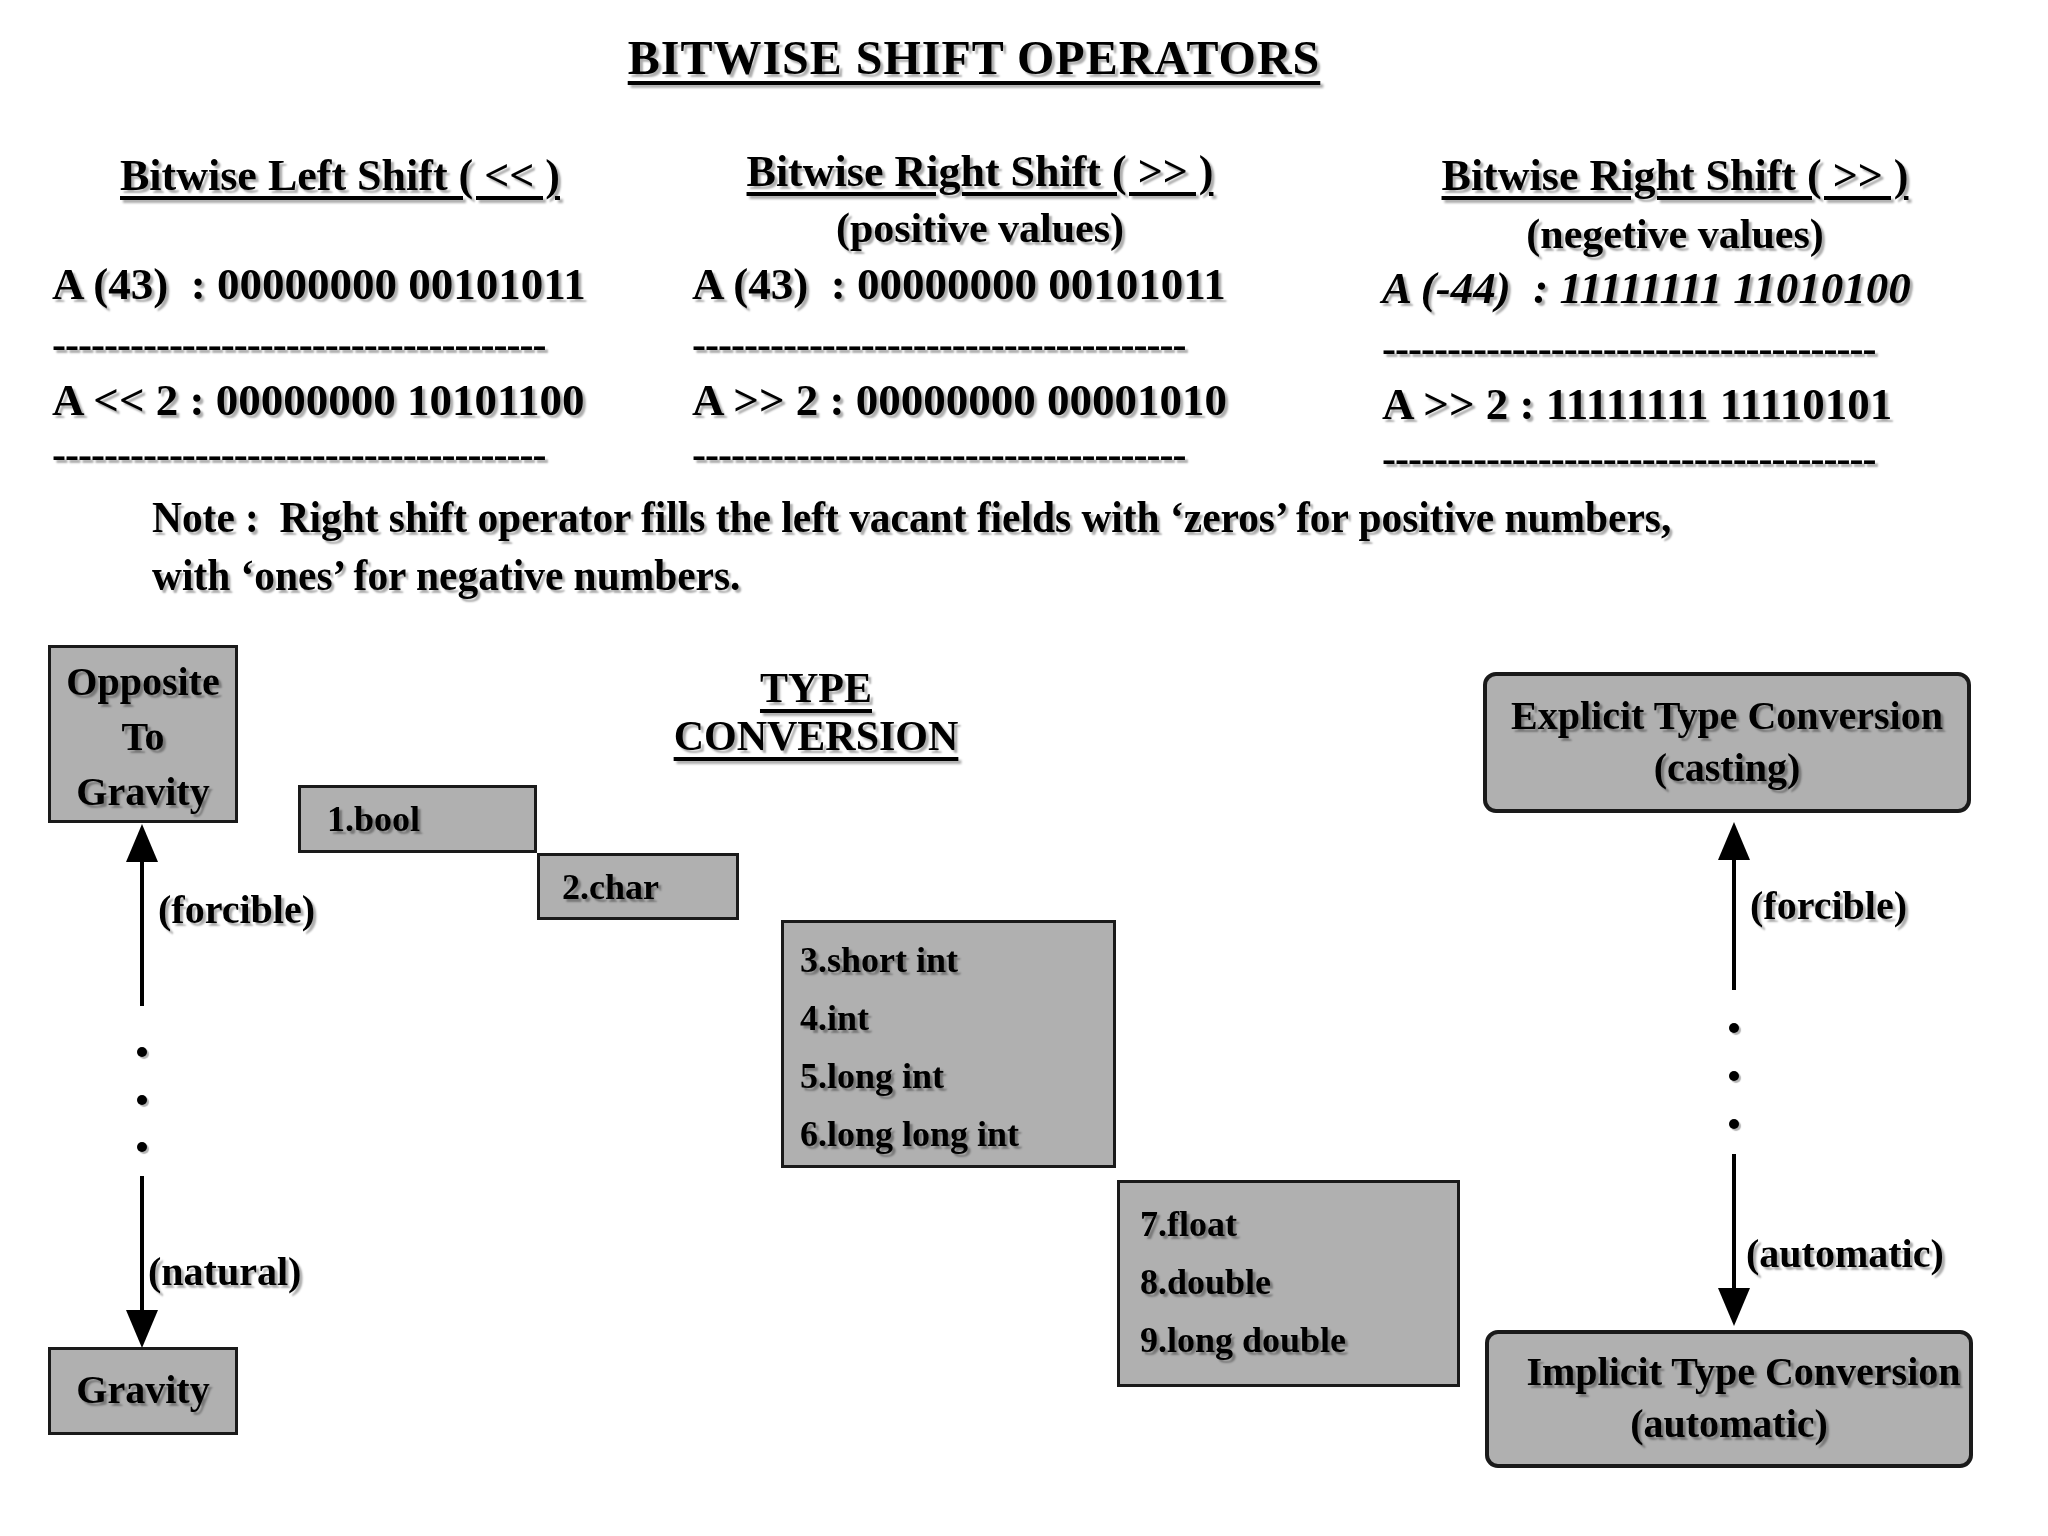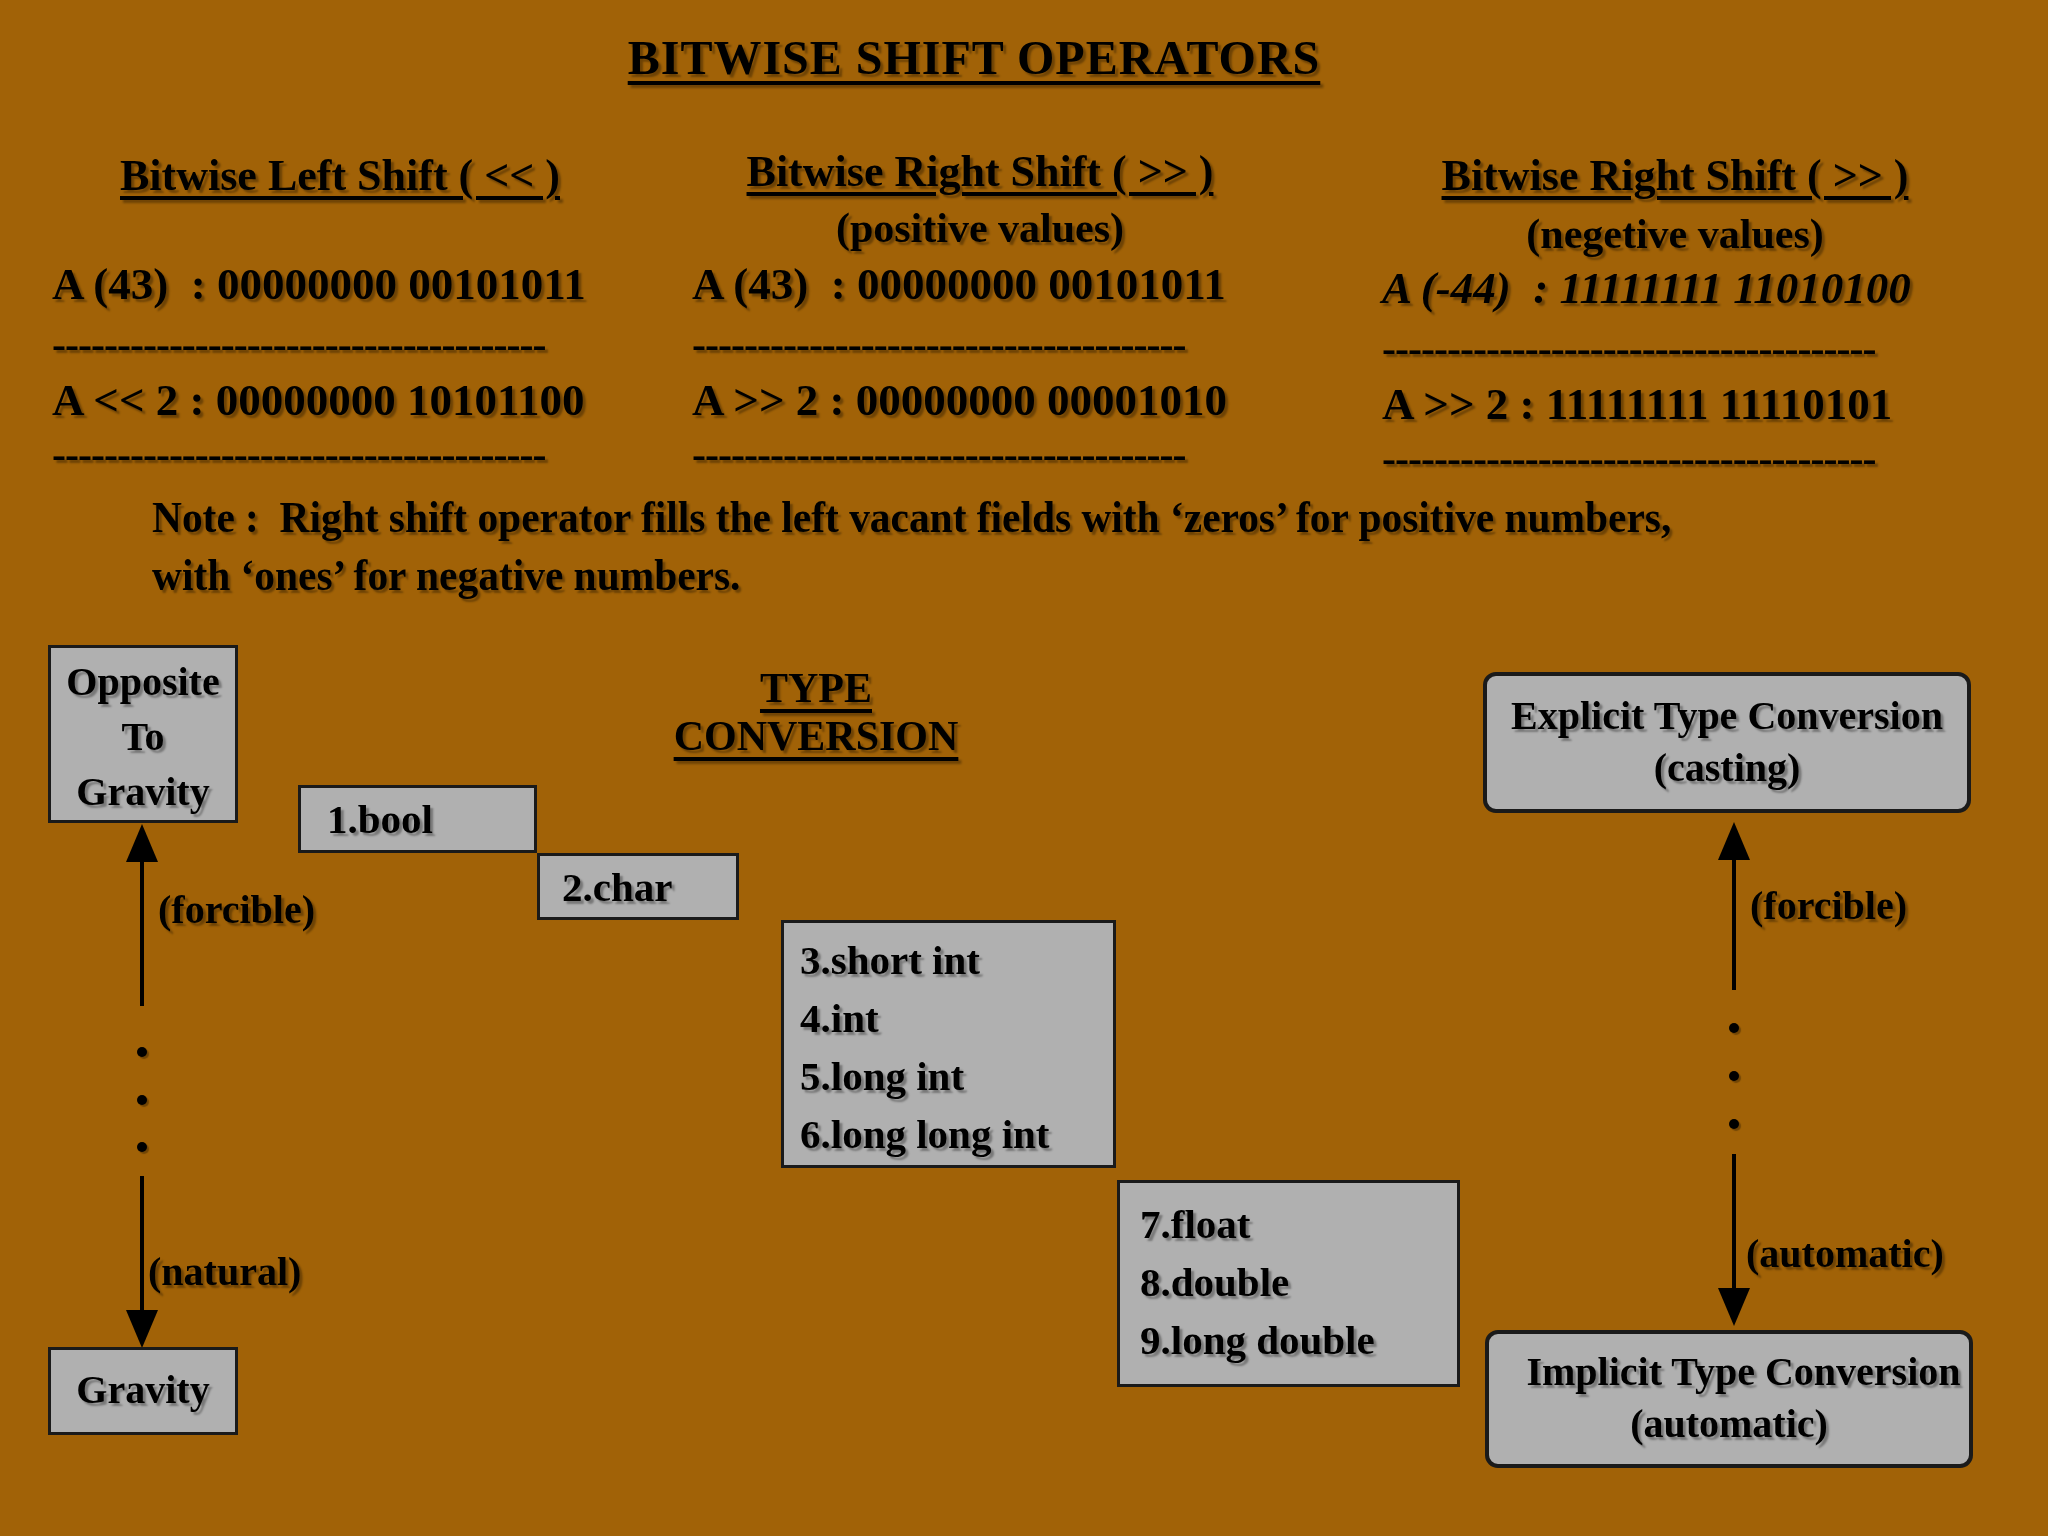--- a/index.html
+++ b/index.html
@@ -4,7 +4,7 @@
 <style>
   html,body{margin:0;padding:0;background:#888;}
   .canvas{
-    position:relative;width:2048px;height:1536px;background:#a16207;
+    position:relative;width:2048px;height:1536px;background:#ffffff;
     font-family:"Liberation Serif","DejaVu Serif",serif;font-weight:bold;color:#000;
     overflow:hidden;
   }

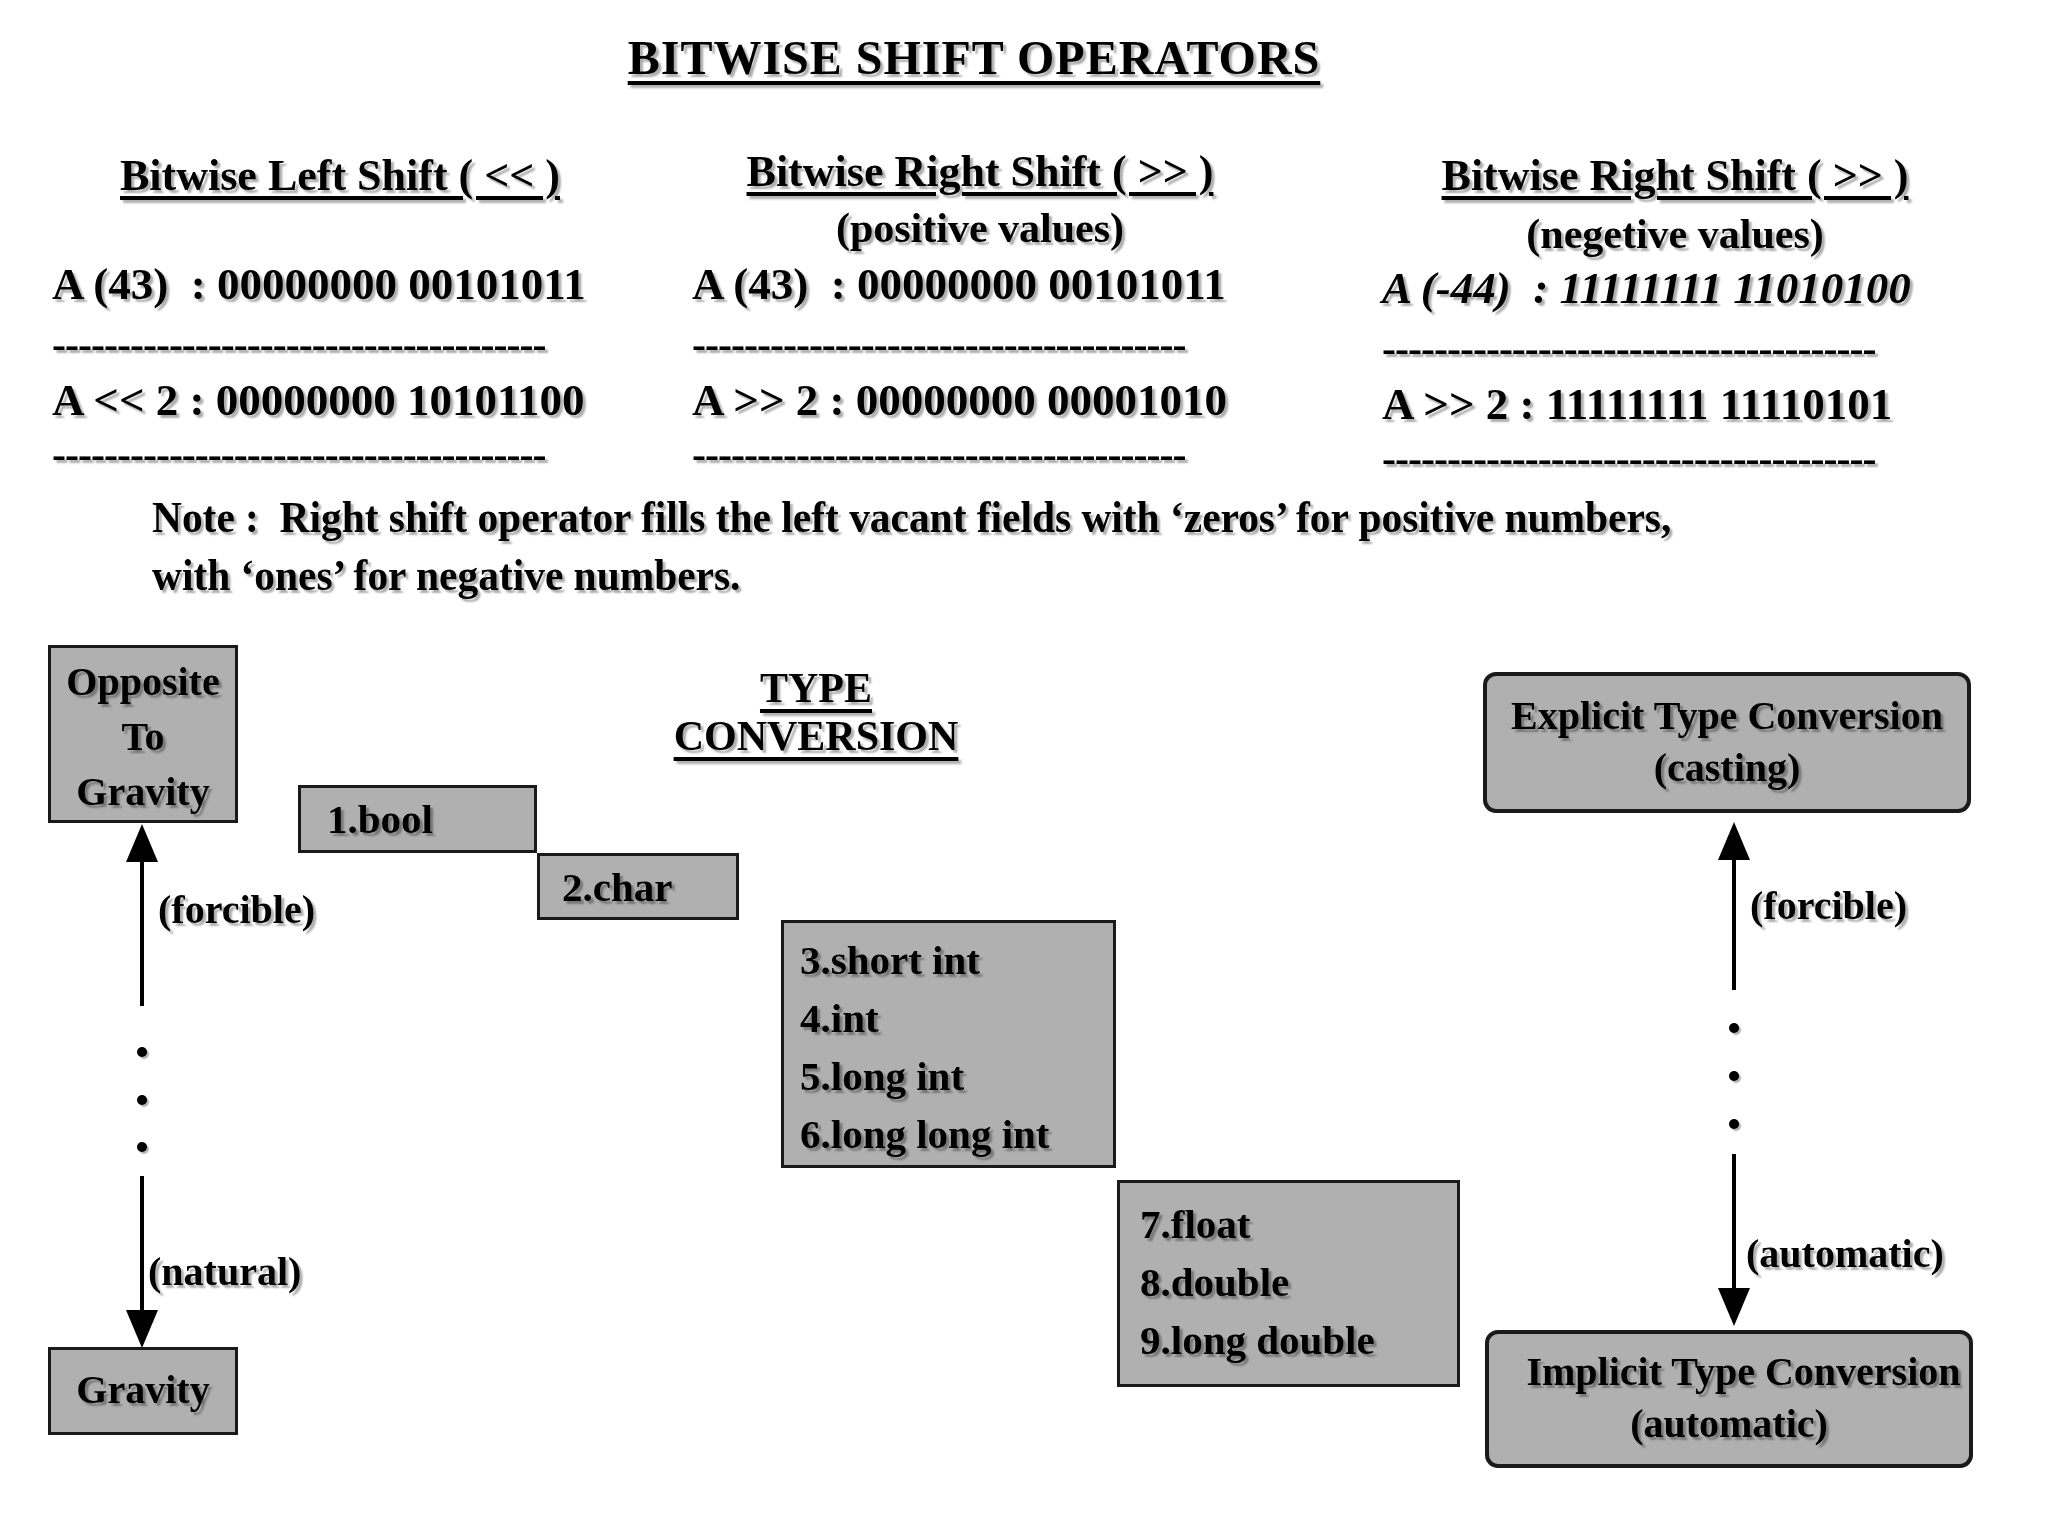--- a/index.html
+++ b/index.html
@@ -40,7 +40,7 @@
   .head-down{width:0;height:0;border-left:16px solid transparent;border-right:16px solid transparent;border-top:38px solid #000;}
   .dot{width:10px;height:10px;border-radius:50%;background:#000;box-shadow:2px 2px 1px rgba(0,0,0,0.3);}
   .side-label{font-size:40px;white-space:pre;}
-  .ladder-line{font-size:41px;line-height:58px;white-space:pre;}
+  .ladder-line{font-size:36px;line-height:58px;white-space:pre;}
   .box-label{font-size:40px;white-space:pre;}
 </style>
 </head>

